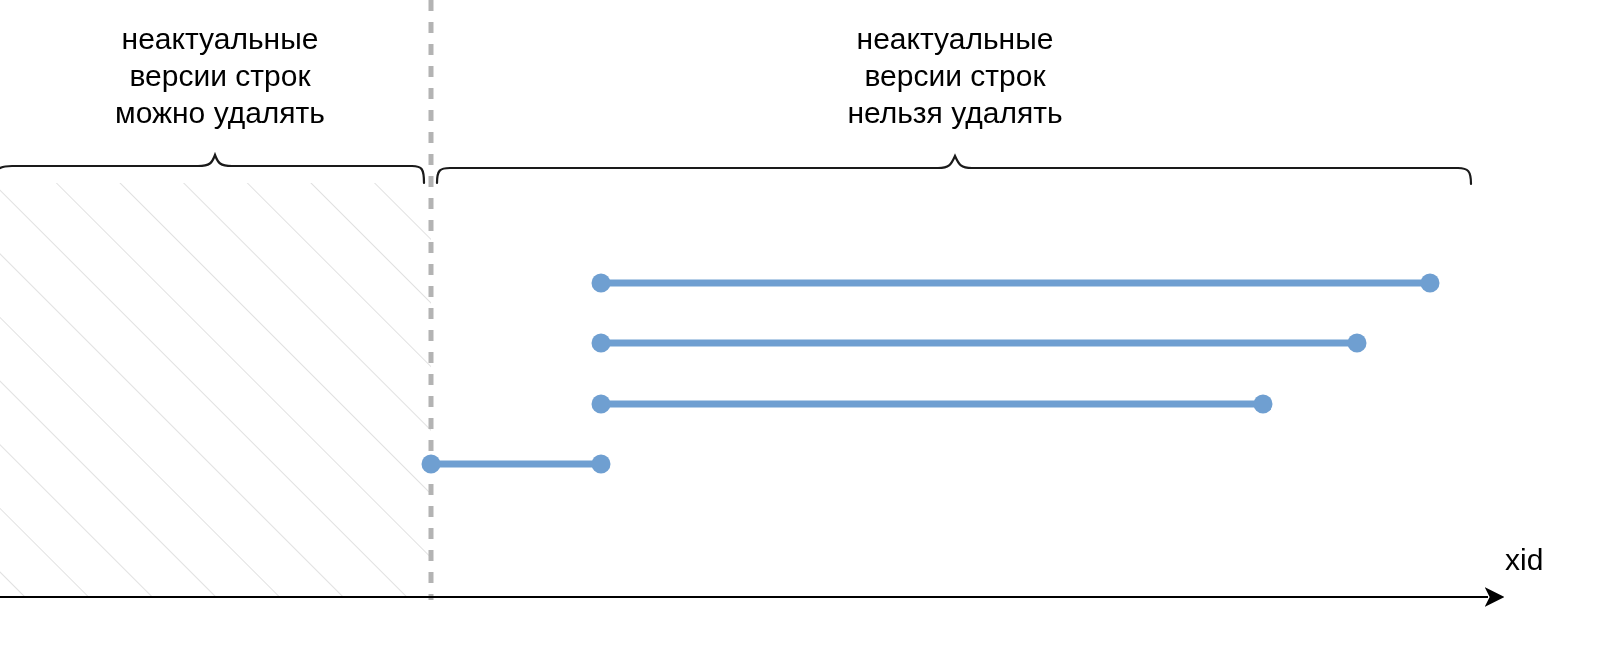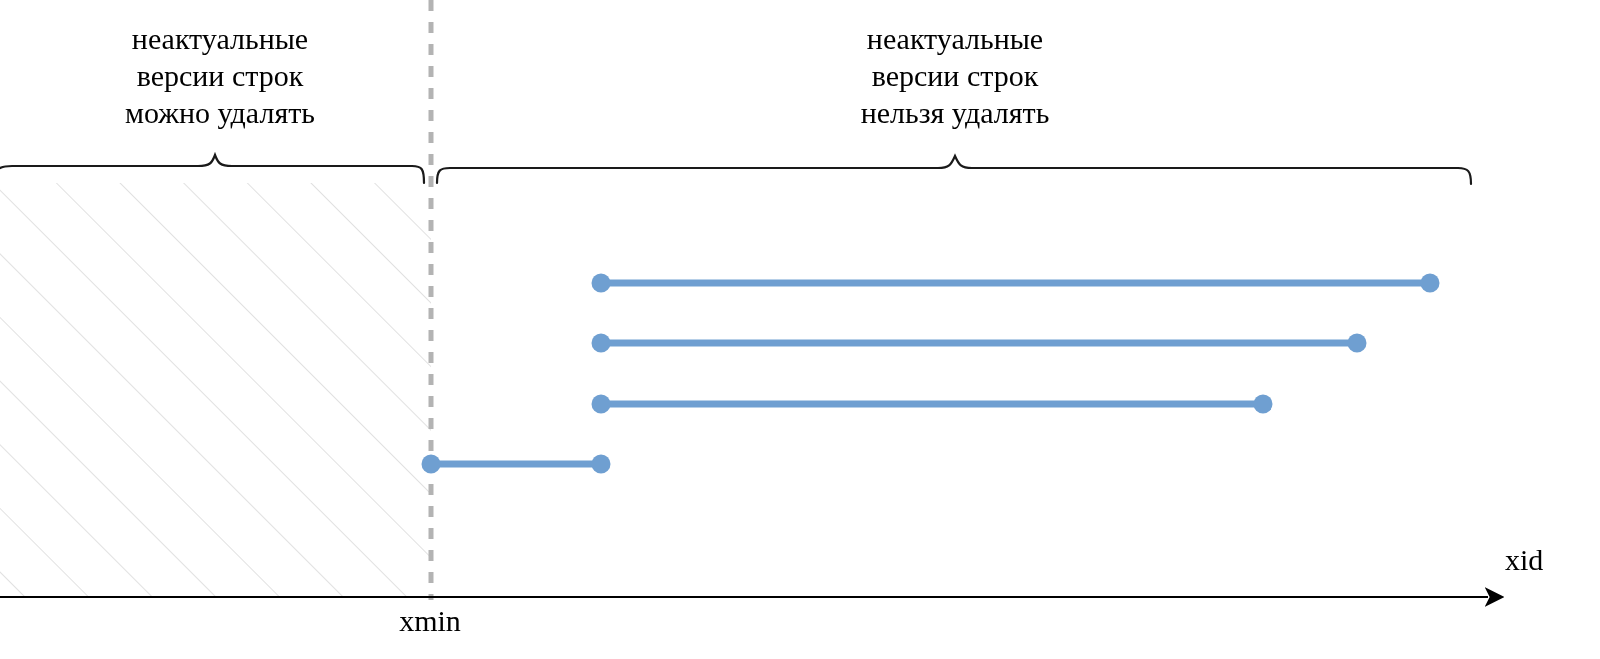--- a/index.html
+++ b/index.html
@@ -32,7 +32,6 @@
     text-align: center;
     white-space: pre-line;
     letter-spacing: 0px;
-    font-family: Liberation Serif, serif;
   }
   #label-left {
     left: 30px;

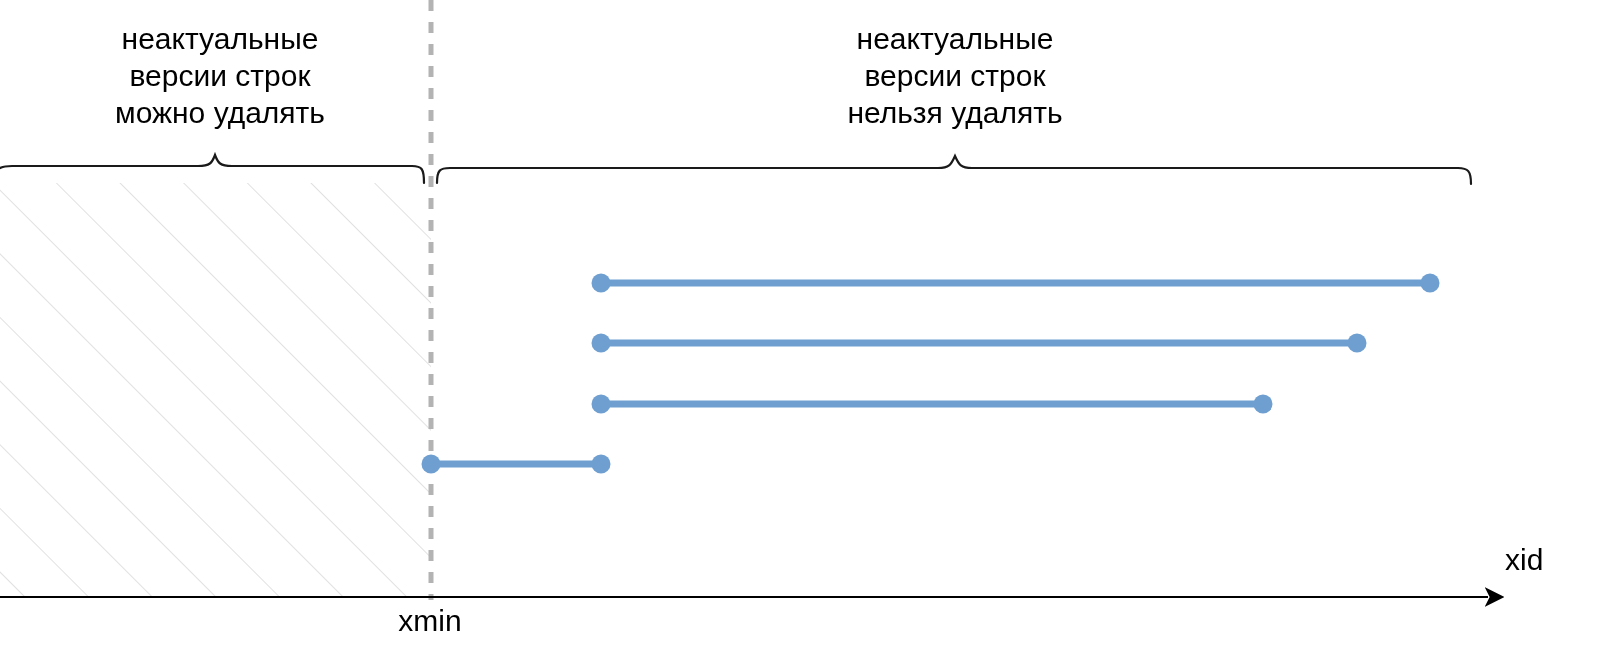--- a/index.html
+++ b/index.html
@@ -127,7 +127,6 @@
 версии строк
 нельзя удалять</div>
 
-  <div class="lbl" id="label-xmin">xmin</div>
 
   <div class="lbl" id="label-xid">xid</div>
 

